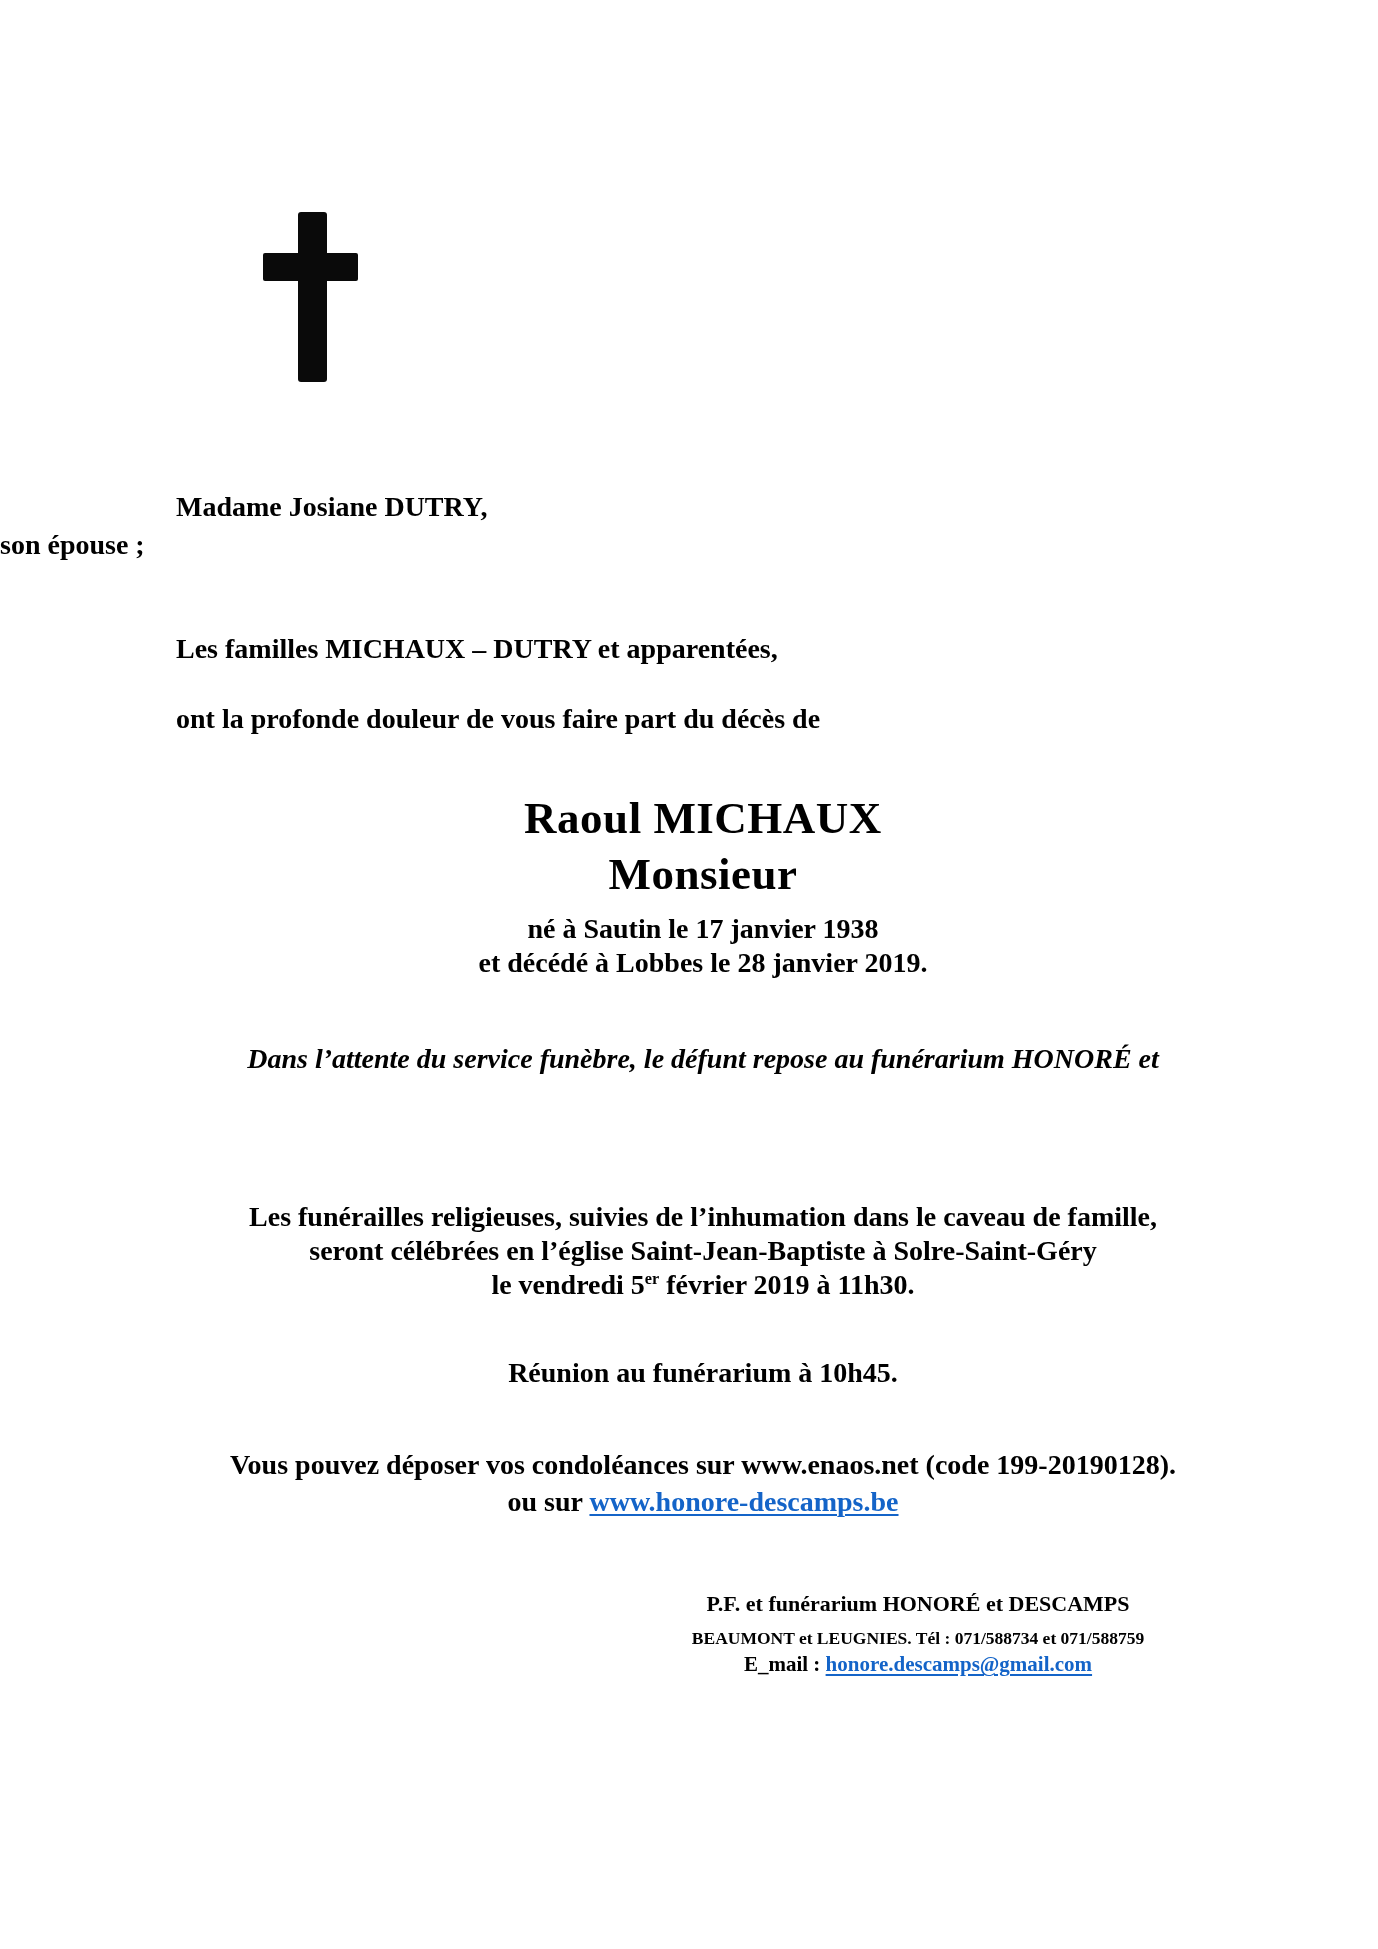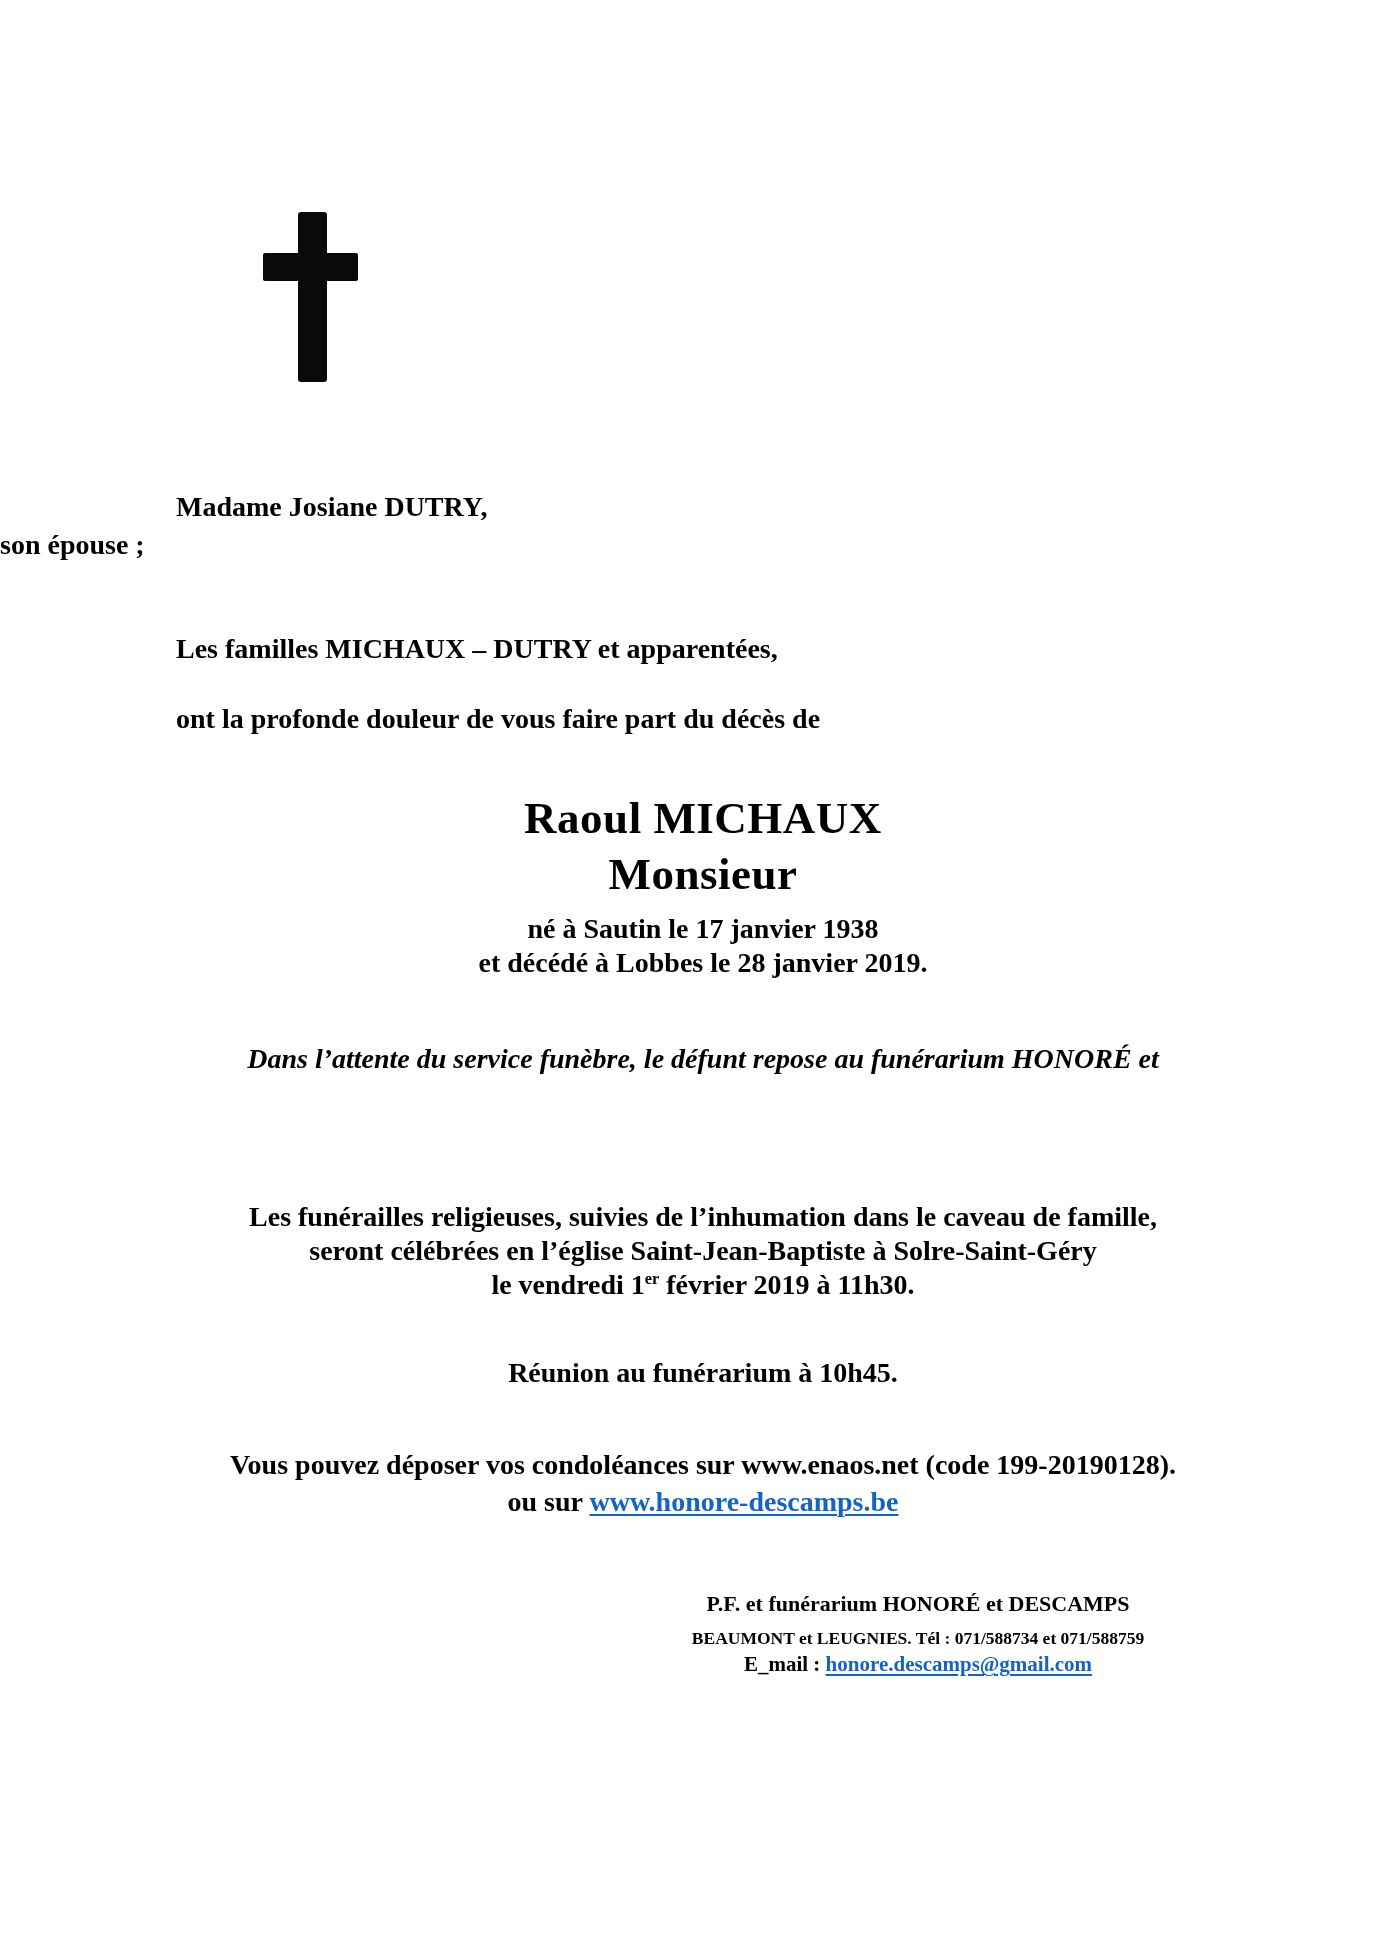--- a/index.html
+++ b/index.html
@@ -78,7 +78,7 @@
   <div class="abs center-block body-size" style="top:1200px">
     <div class="line">Les funérailles religieuses, suivies de l’inhumation dans le caveau de famille,</div>
     <div class="line">seront célébrées en l’église Saint-Jean-Baptiste à Solre-Saint-Géry</div>
-    <div class="line"><span>le vendredi 1</span><sup class="ord">er</sup><span> février 2019 à 11h30.</span></div>
+    <div class="line"><span>le vendredi 5</span><sup class="ord">er</sup><span> février 2019 à 11h30.</span></div>
   </div>
 
   <div class="abs center-block body-size" style="top:1356px">

